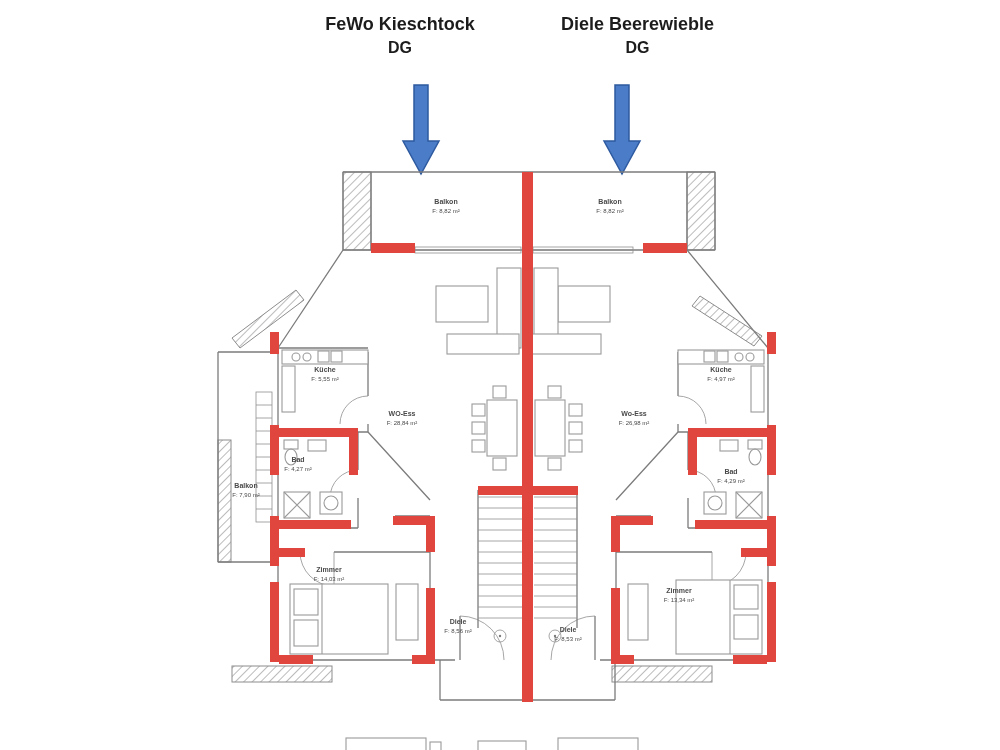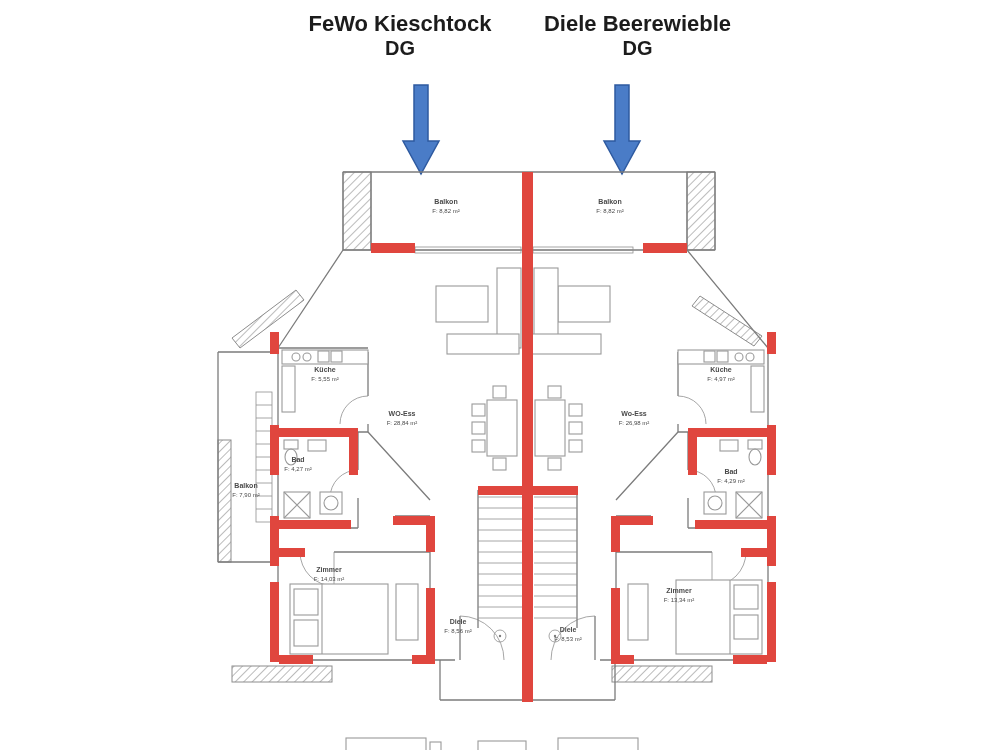--- a/index.html
+++ b/index.html
@@ -6,7 +6,7 @@
   #stage{position:relative;width:1000px;height:750px;background:#ffffff;overflow:hidden;
          font-family:"Liberation Sans",sans-serif;}
   .annotation{position:absolute;text-align:center;color:#1c1c1c;font-weight:bold;}
-  .annotation .title{font-size:22px;line-height:24px;}
+  .annotation .title{font-size:18px;line-height:24px;}
   .annotation .subtitle{font-size:20px;line-height:24px;}
   #annotation-left{left:280px;top:12px;width:240px;}
   #annotation-right{left:515px;top:12px;width:245px;}

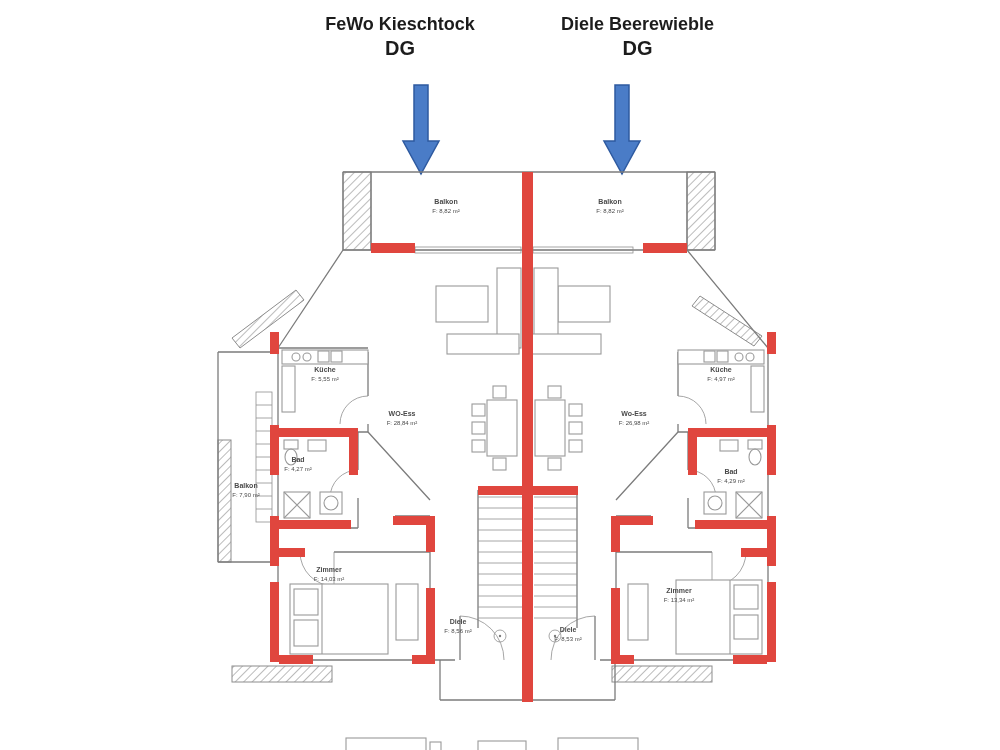--- a/index.html
+++ b/index.html
@@ -7,7 +7,7 @@
          font-family:"Liberation Sans",sans-serif;}
   .annotation{position:absolute;text-align:center;color:#1c1c1c;font-weight:bold;}
   .annotation .title{font-size:18px;line-height:24px;}
-  .annotation .subtitle{font-size:20px;line-height:24px;}
+  .annotation .subtitle{font-size:16px;line-height:24px;}
   #annotation-left{left:280px;top:12px;width:240px;}
   #annotation-right{left:515px;top:12px;width:245px;}
   svg{position:absolute;left:0;top:0;}

